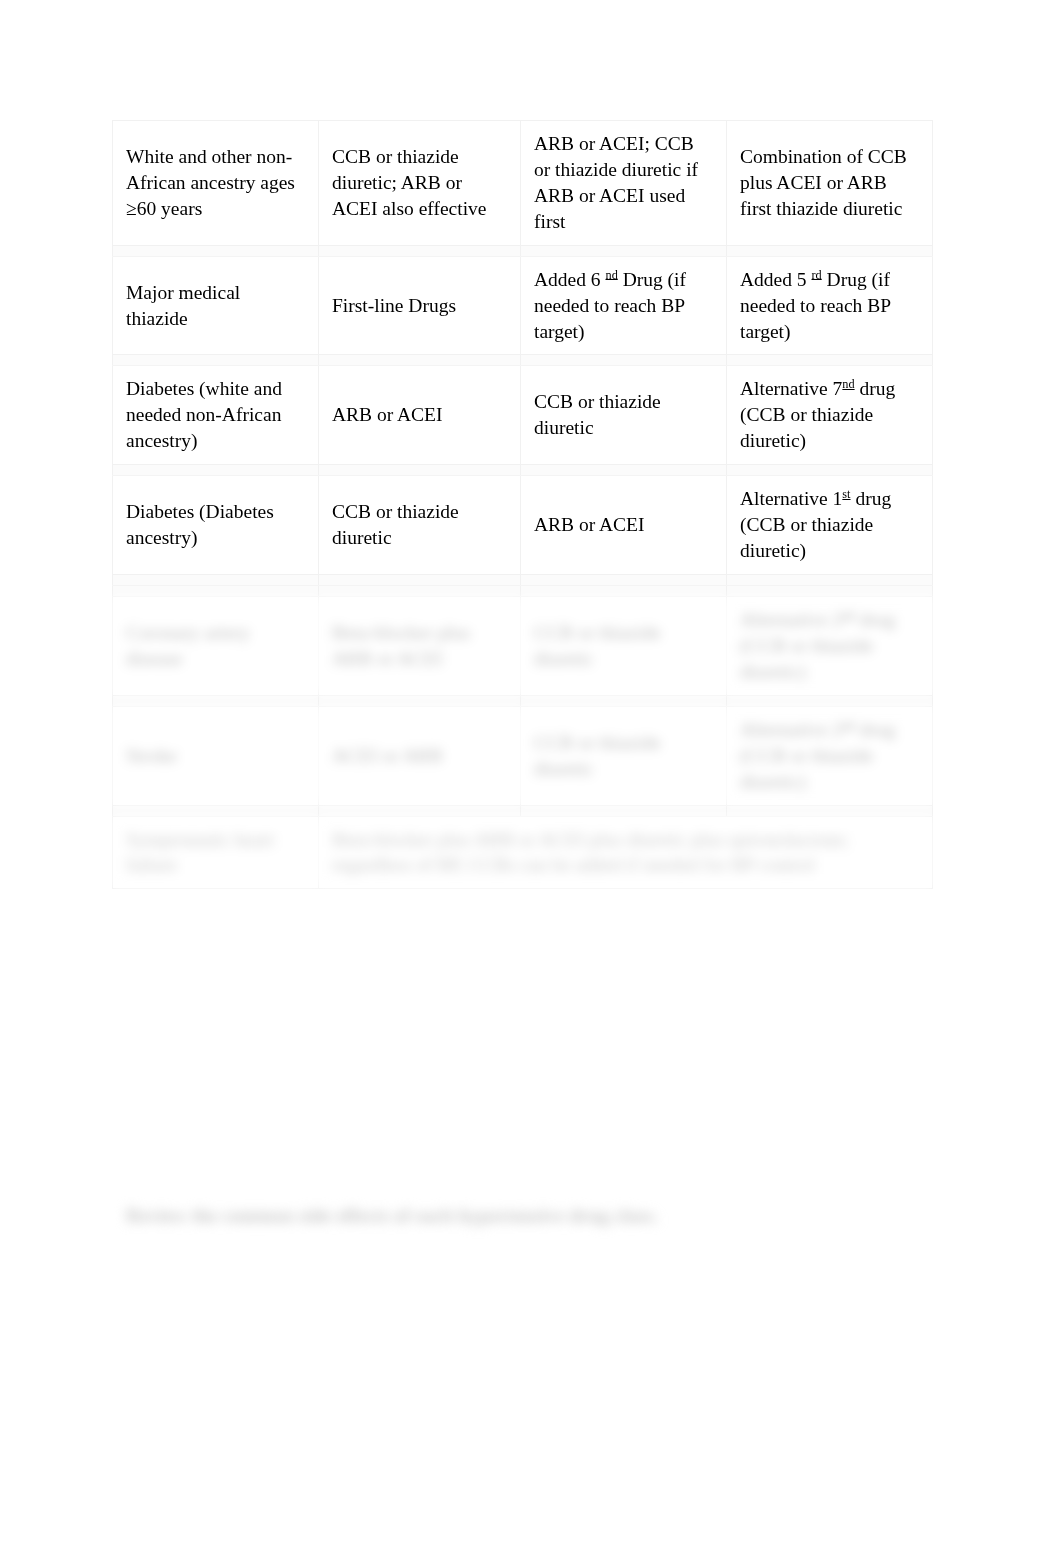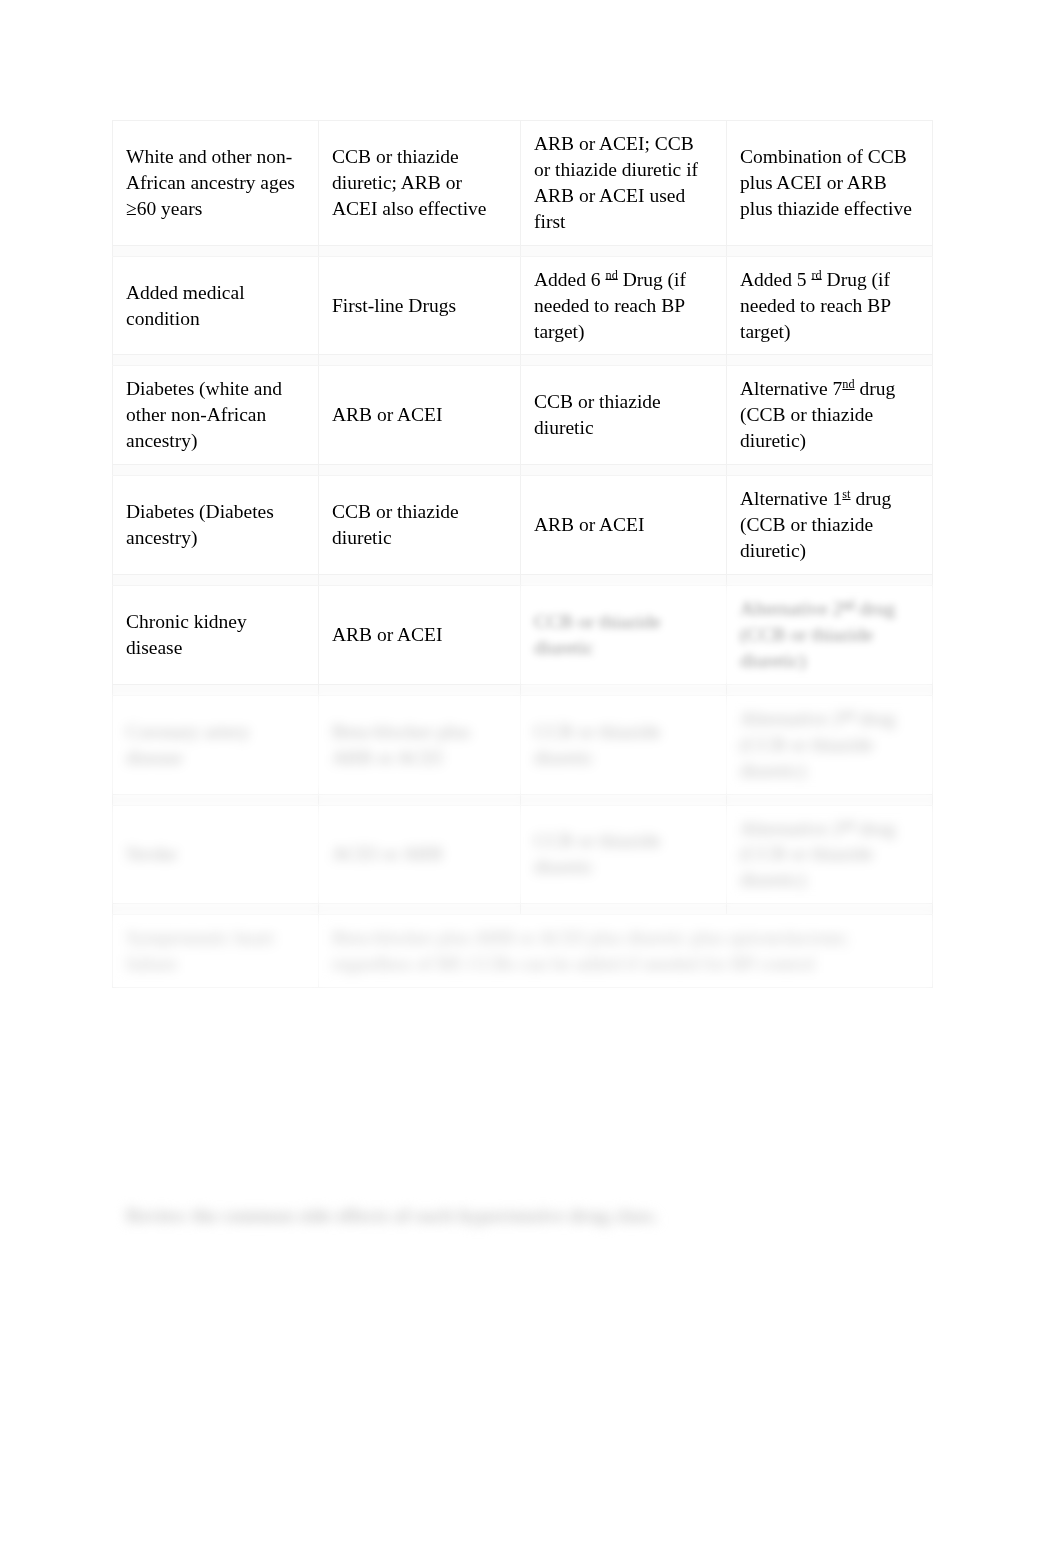--- a/index.html
+++ b/index.html
@@ -112,7 +112,7 @@
         <td class="cell-top blur-0">White and other non-African ancestry ages ≥60 years</td>
         <td class="cell-top blur-0">CCB or thiazide diuretic; ARB or ACEI also effective</td>
         <td class="cell-top blur-0">ARB or ACEI; CCB or thiazide diuretic if ARB or ACEI used first</td>
-        <td class="cell-top blur-0">Combination of CCB plus ACEI or ARB plus thiazide effective</td>
+        <td class="cell-top blur-0">Combination of CCB plus ACEI or ARB first thiazide diuretic</td>
       </tr>
 
       <tr class="spacer">

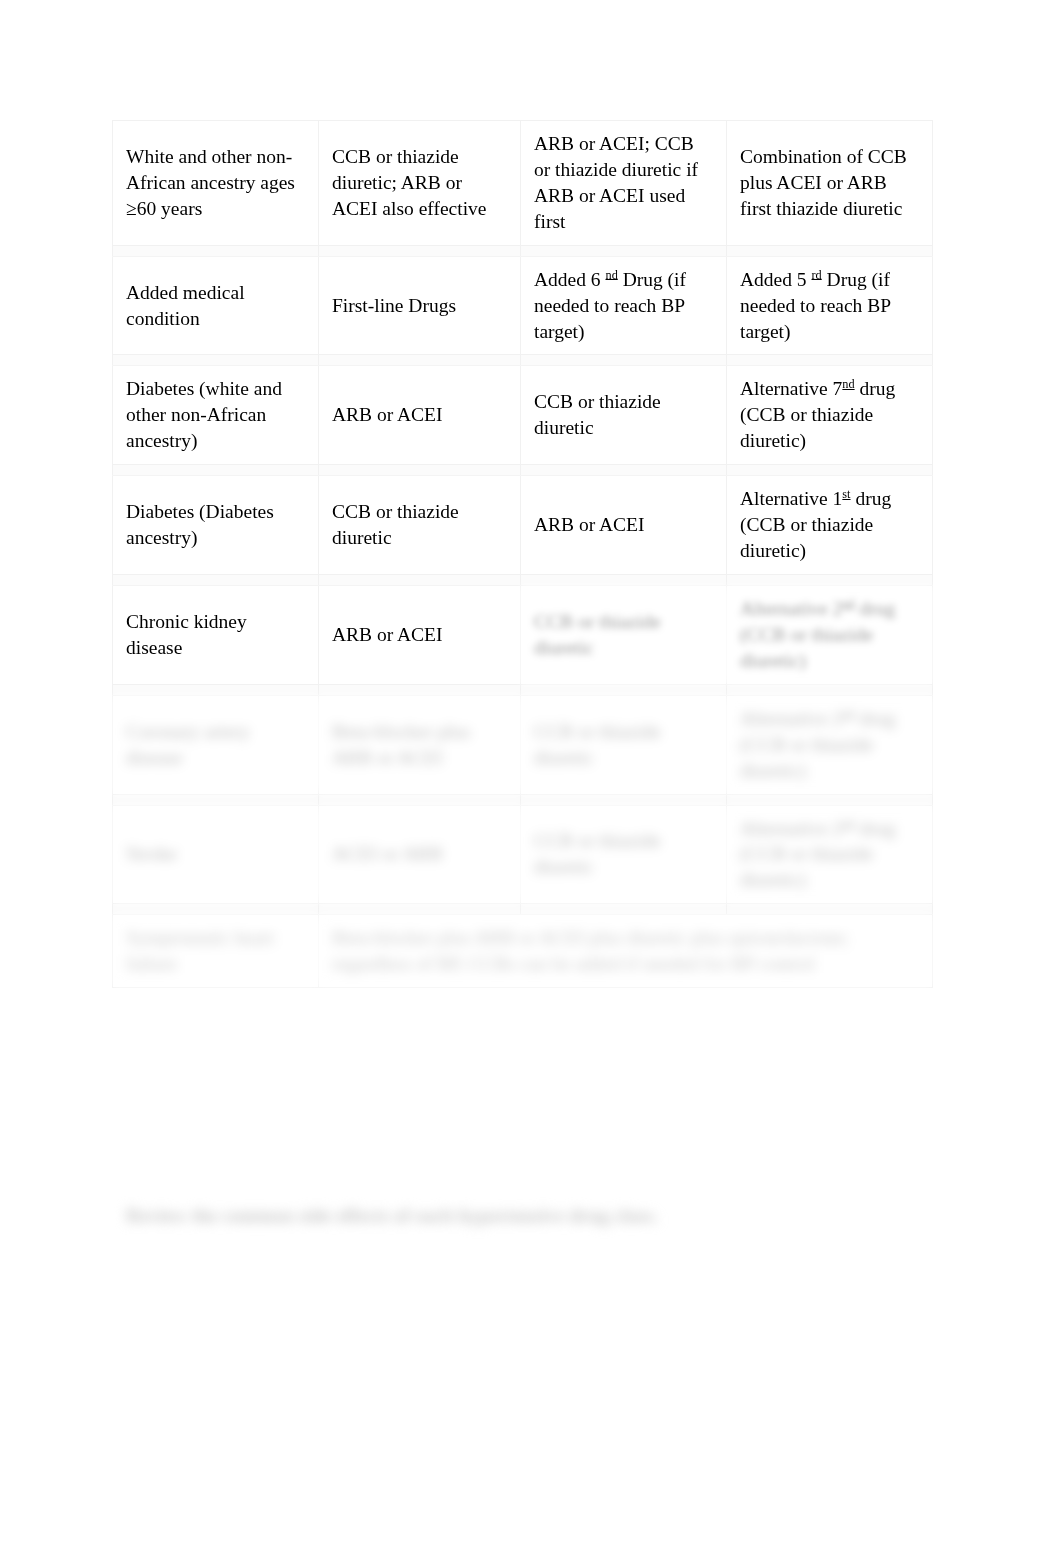--- a/index.html
+++ b/index.html
@@ -123,7 +123,7 @@
       </tr>
 
       <tr>
-        <td class="cell-top blur-0">Added medical condition</td>
+        <td class="cell-top blur-0">Major medical thiazide</td>
         <td class="blur-0">First-line Drugs</td>
         <td class="blur-0"><span>Added 6 </span><sup>nd</sup><span> Drug (if needed to reach BP target)</span></td>
         <td class="blur-0"><span>Added 5 </span><sup>rd</sup><span> Drug (if needed to reach BP target)</span></td>

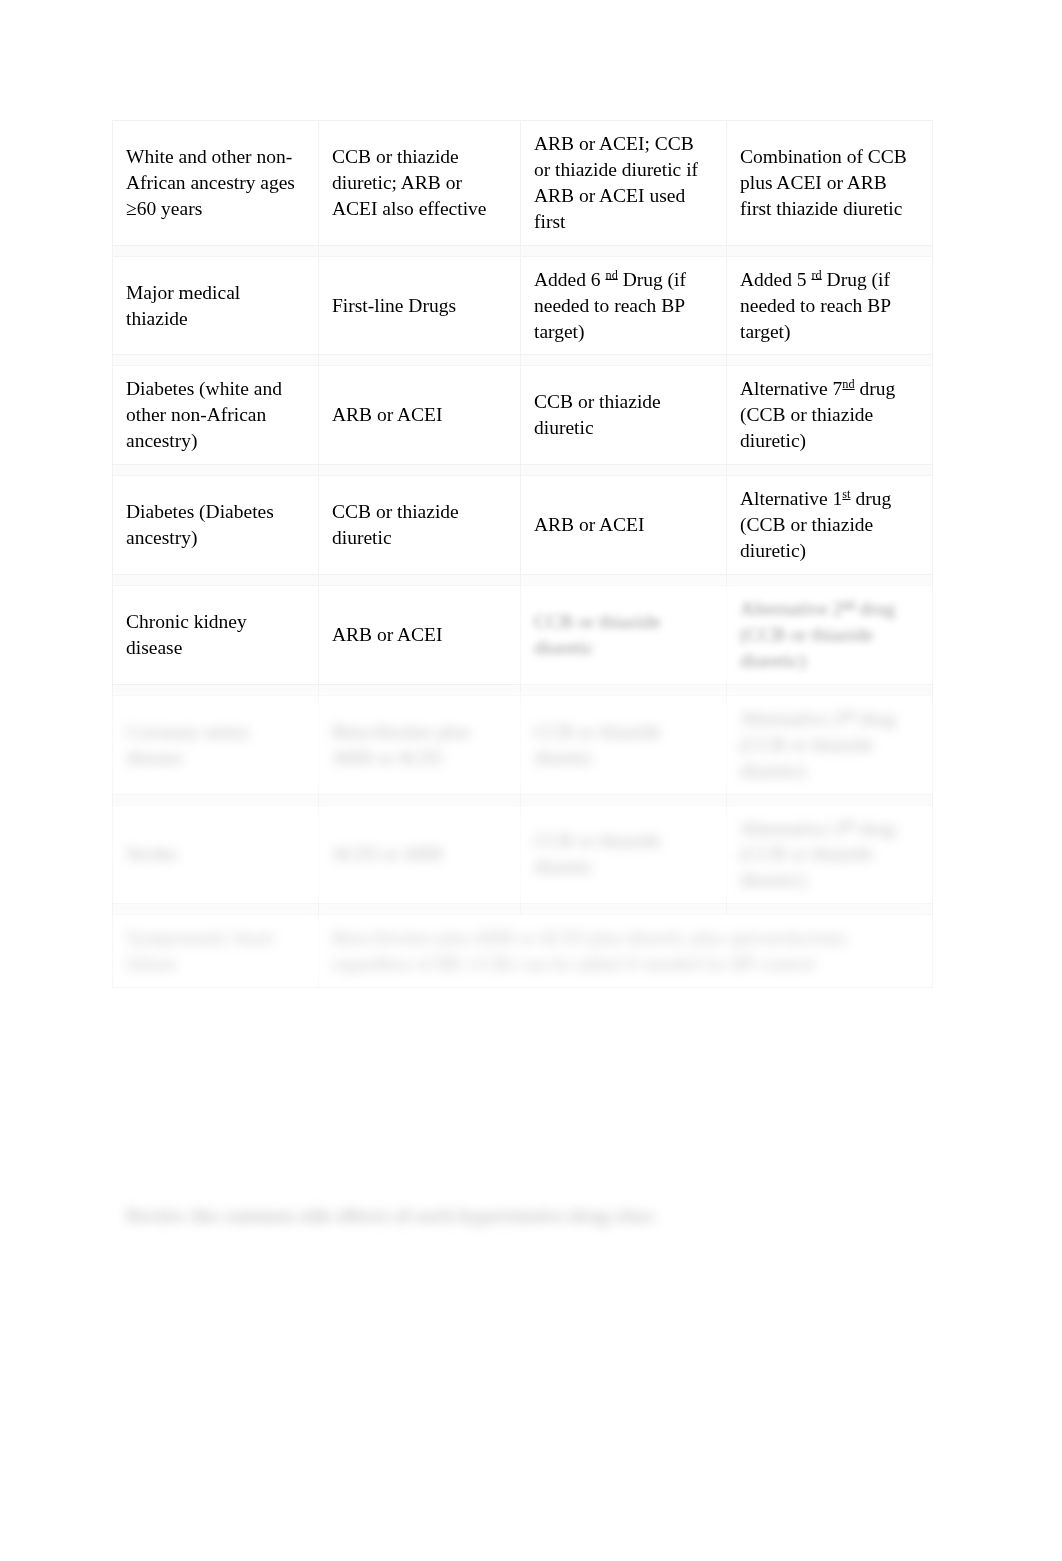--- a/index.html
+++ b/index.html
@@ -137,7 +137,7 @@
       </tr>
 
       <tr>
-        <td class="blur-0">Diabetes (white and other non-African ancestry)</td>
+        <td class="blur-0">Diabetes (white and needed non-African ancestry)</td>
         <td class="blur-0">ARB or ACEI</td>
         <td class="blur-0">CCB or thiazide diuretic</td>
         <td class="blur-0"><span>Alternative 7</span><sup>nd</sup><span> drug (CCB or thiazide diuretic)</span></td>

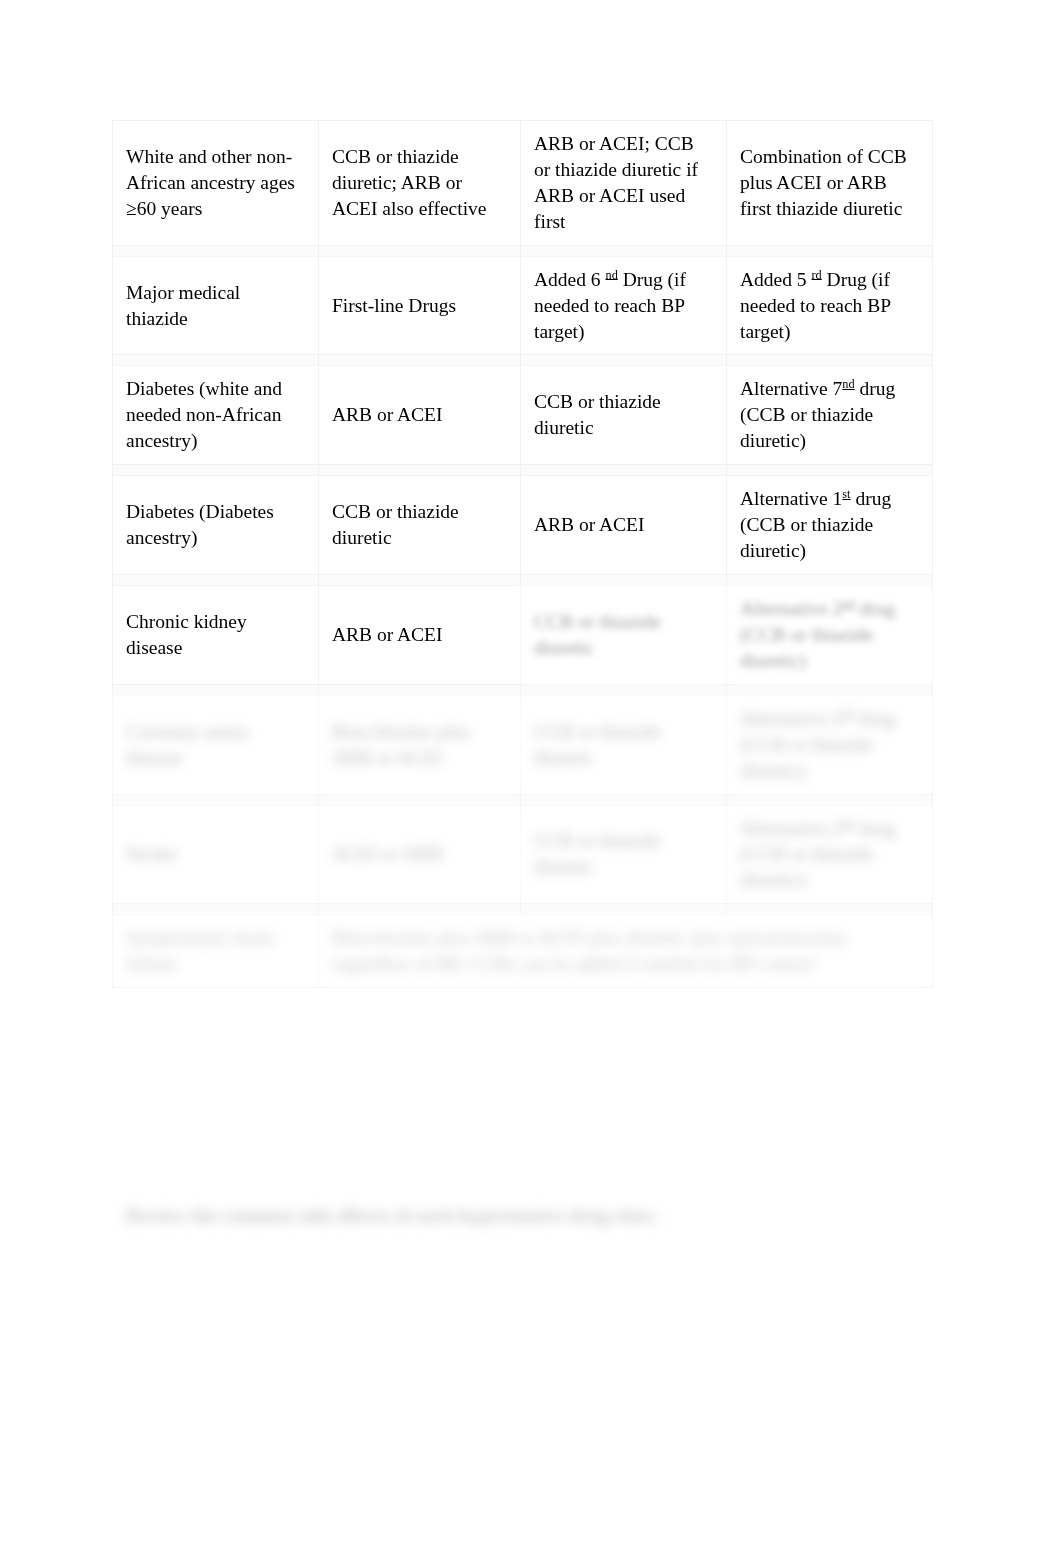--- a/index.html
+++ b/index.html
@@ -164,12 +164,6 @@
         <td></td>
       </tr>
 
-      <tr>
-        <td class="blur-0">Chronic kidney disease</td>
-        <td class="blur-0">ARB or ACEI</td>
-        <td class="blur-2">CCB or thiazide diuretic</td>
-        <td class="blur-2"><span>Alternative 2</span><sup>nd</sup><span> drug (CCB or thiazide diuretic)</span></td>
-      </tr>
 
       <tr class="spacer">
         <td></td>

